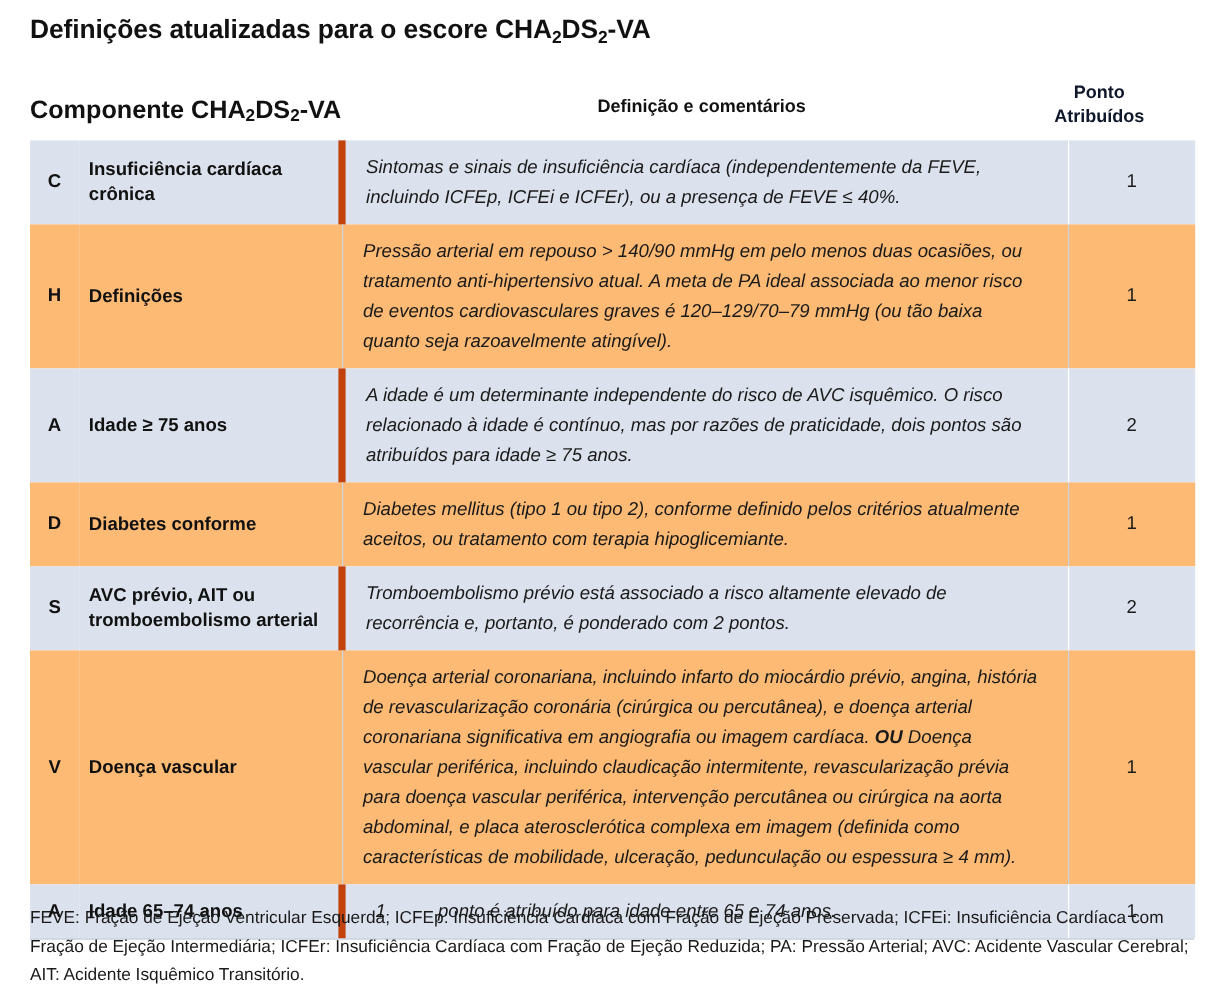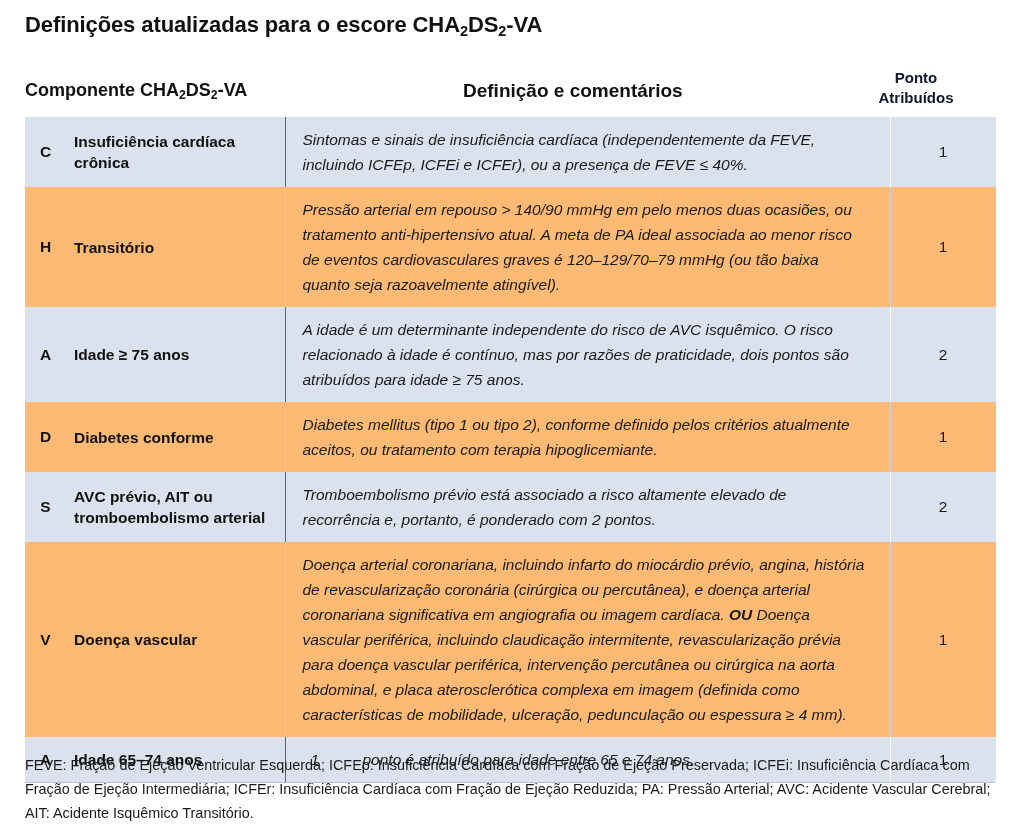--- a/index.html
+++ b/index.html
@@ -54,7 +54,7 @@
     position: absolute;
     left: 0px;
     top: 12px;
-    font-size: 18px;
+    font-size: 21px;
     font-weight: bold;
     color: #111111;
     white-space: nowrap;

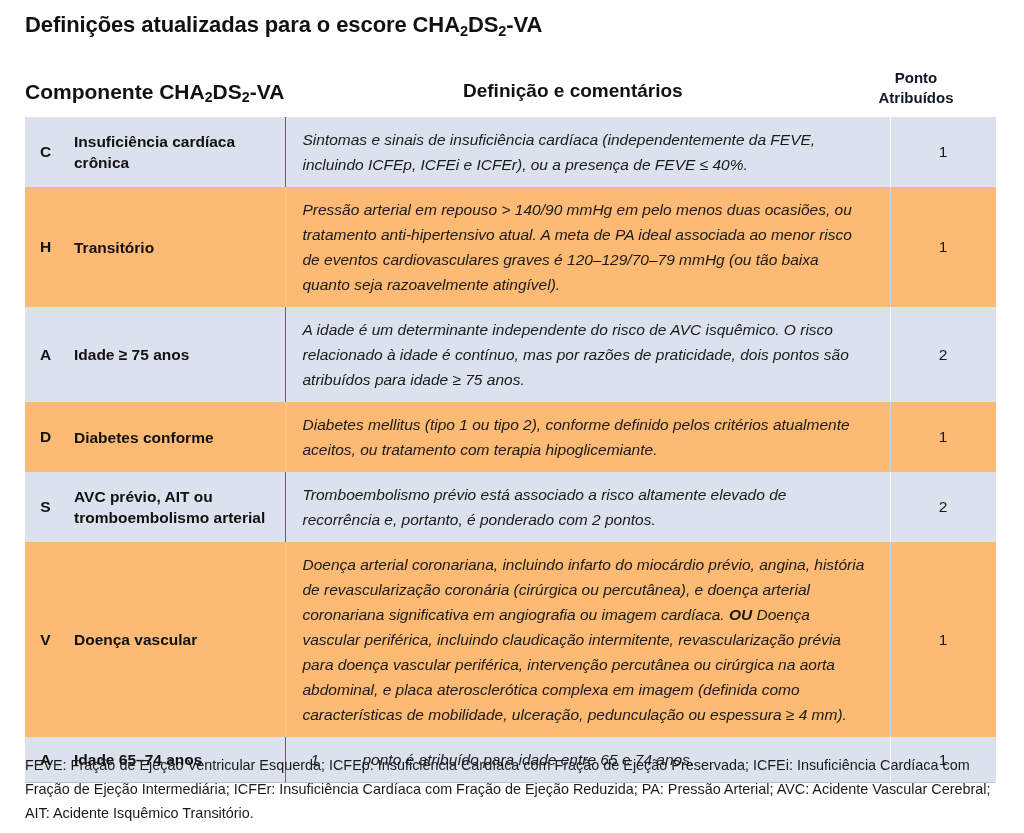--- a/index.html
+++ b/index.html
@@ -67,9 +67,9 @@
   }
   .ch-definition {
     position: absolute;
-    left: 438px;
+    left: 473px;
     top: 12px;
-    font-size: 19px;
+    font-size: 15px;
     font-weight: bold;
     color: #111111;
     white-space: nowrap;

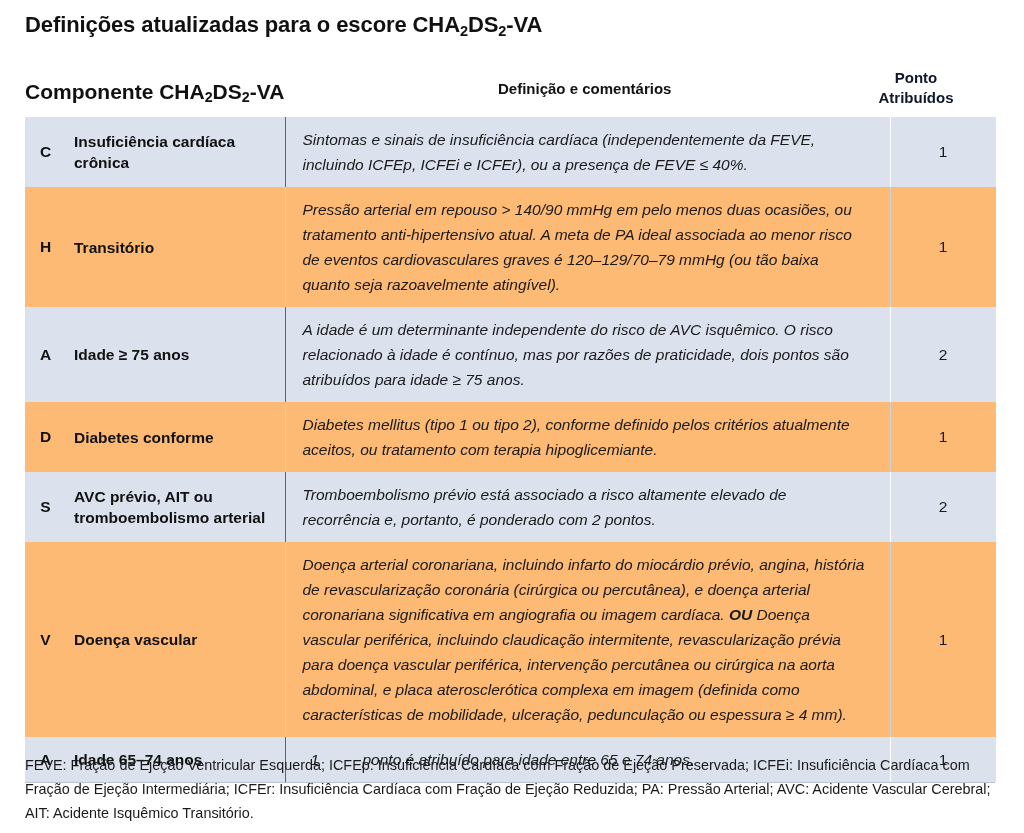--- a/index.html
+++ b/index.html
@@ -123,7 +123,7 @@
     box-sizing: border-box;
   }
   .table tr.plain td.c-name { border-right: 1px solid #c9d2e0; }
-  .table tr.shaded td.c-name { border-right: 1px solid #c2410c; }
+  .table tr.shaded td.c-name { border-right: 6px solid #c2410c; }
 
   td.c-def {
     width: 605px;

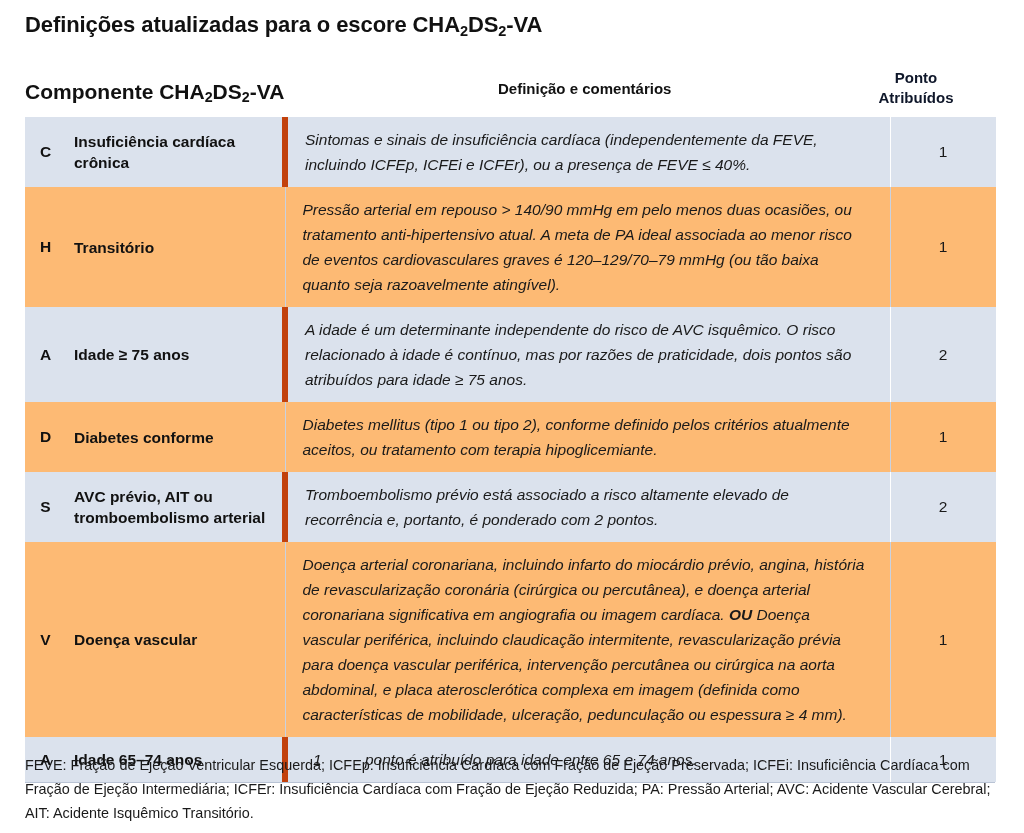--- a/index.html
+++ b/index.html
@@ -204,7 +204,7 @@
 
       <tr class="plain">
         <td class="c-letter">H</td>
-        <td class="c-name">Transitório</td>
+        <td class="c-name">Definições</td>
         <td class="c-def">Pressão arterial em repouso &gt; 140/90 mmHg em pelo menos duas ocasiões, ou tratamento anti-hipertensivo atual. A meta de PA ideal associada ao menor risco de eventos cardiovasculares graves é 120–129/70–79 mmHg (ou tão baixa quanto seja razoavelmente atingível).</td>
         <td class="c-pts">1</td>
       </tr>

